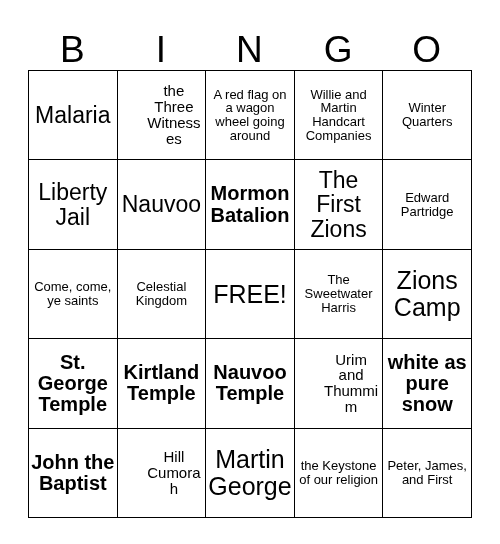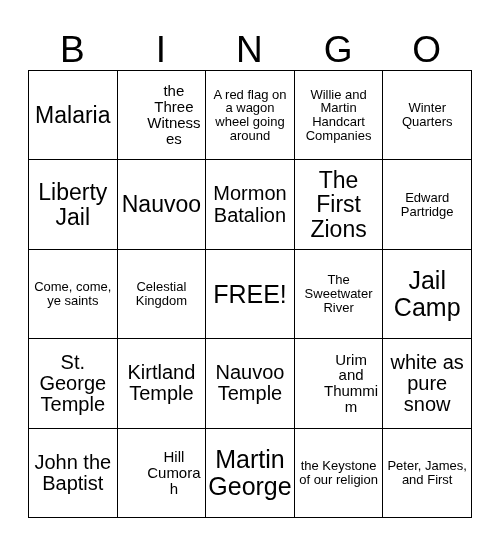--- a/index.html
+++ b/index.html
@@ -69,7 +69,7 @@
   
   .fs-xl   { font-size: 25px; }
   .fs-lg   { font-size: 23px; }
-  .fs-md   { font-size: 20px; }
+  .fs-md   { font-size: 20px; font-weight: bold; }
   .fs-sm   { font-size: 13px; }
   .fs-xs   { font-size: 15px; margin-left: 25px; }
   .fs-xxs  { font-size: 13px; }

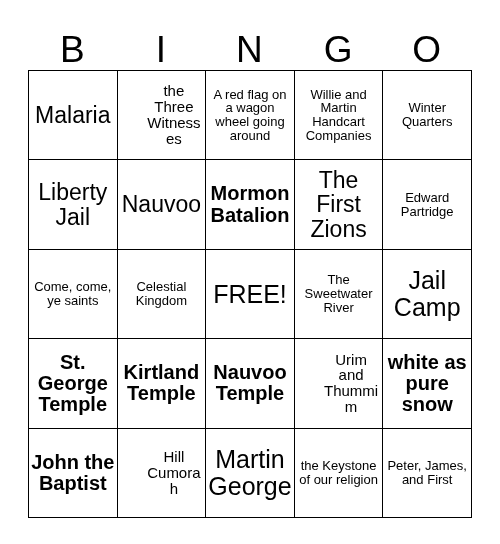--- a/index.html
+++ b/index.html
@@ -144,7 +144,7 @@
             <span class="cell-text fs-xl">FREE!</span>
           </td>
         <td>
-            <span class="cell-text fs-xxs">The Sweetwater River</span>
+            <span class="cell-text fs-xxs">The Sweetwater Harris</span>
           </td>
         <td>
             <span class="cell-text fs-xl">Jail Camp</span>

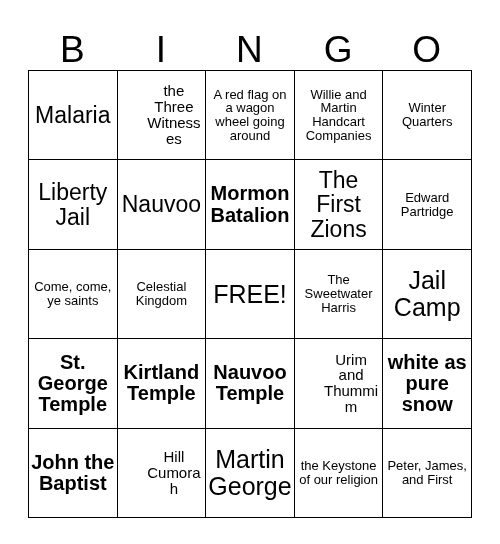--- a/index.html
+++ b/index.html
@@ -147,7 +147,7 @@
             <span class="cell-text fs-xxs">The Sweetwater Harris</span>
           </td>
         <td>
-            <span class="cell-text fs-xl">Jail Camp</span>
+            <span class="cell-text fs-xl">Zions Camp</span>
           </td>
       </tr>
       <tr>

